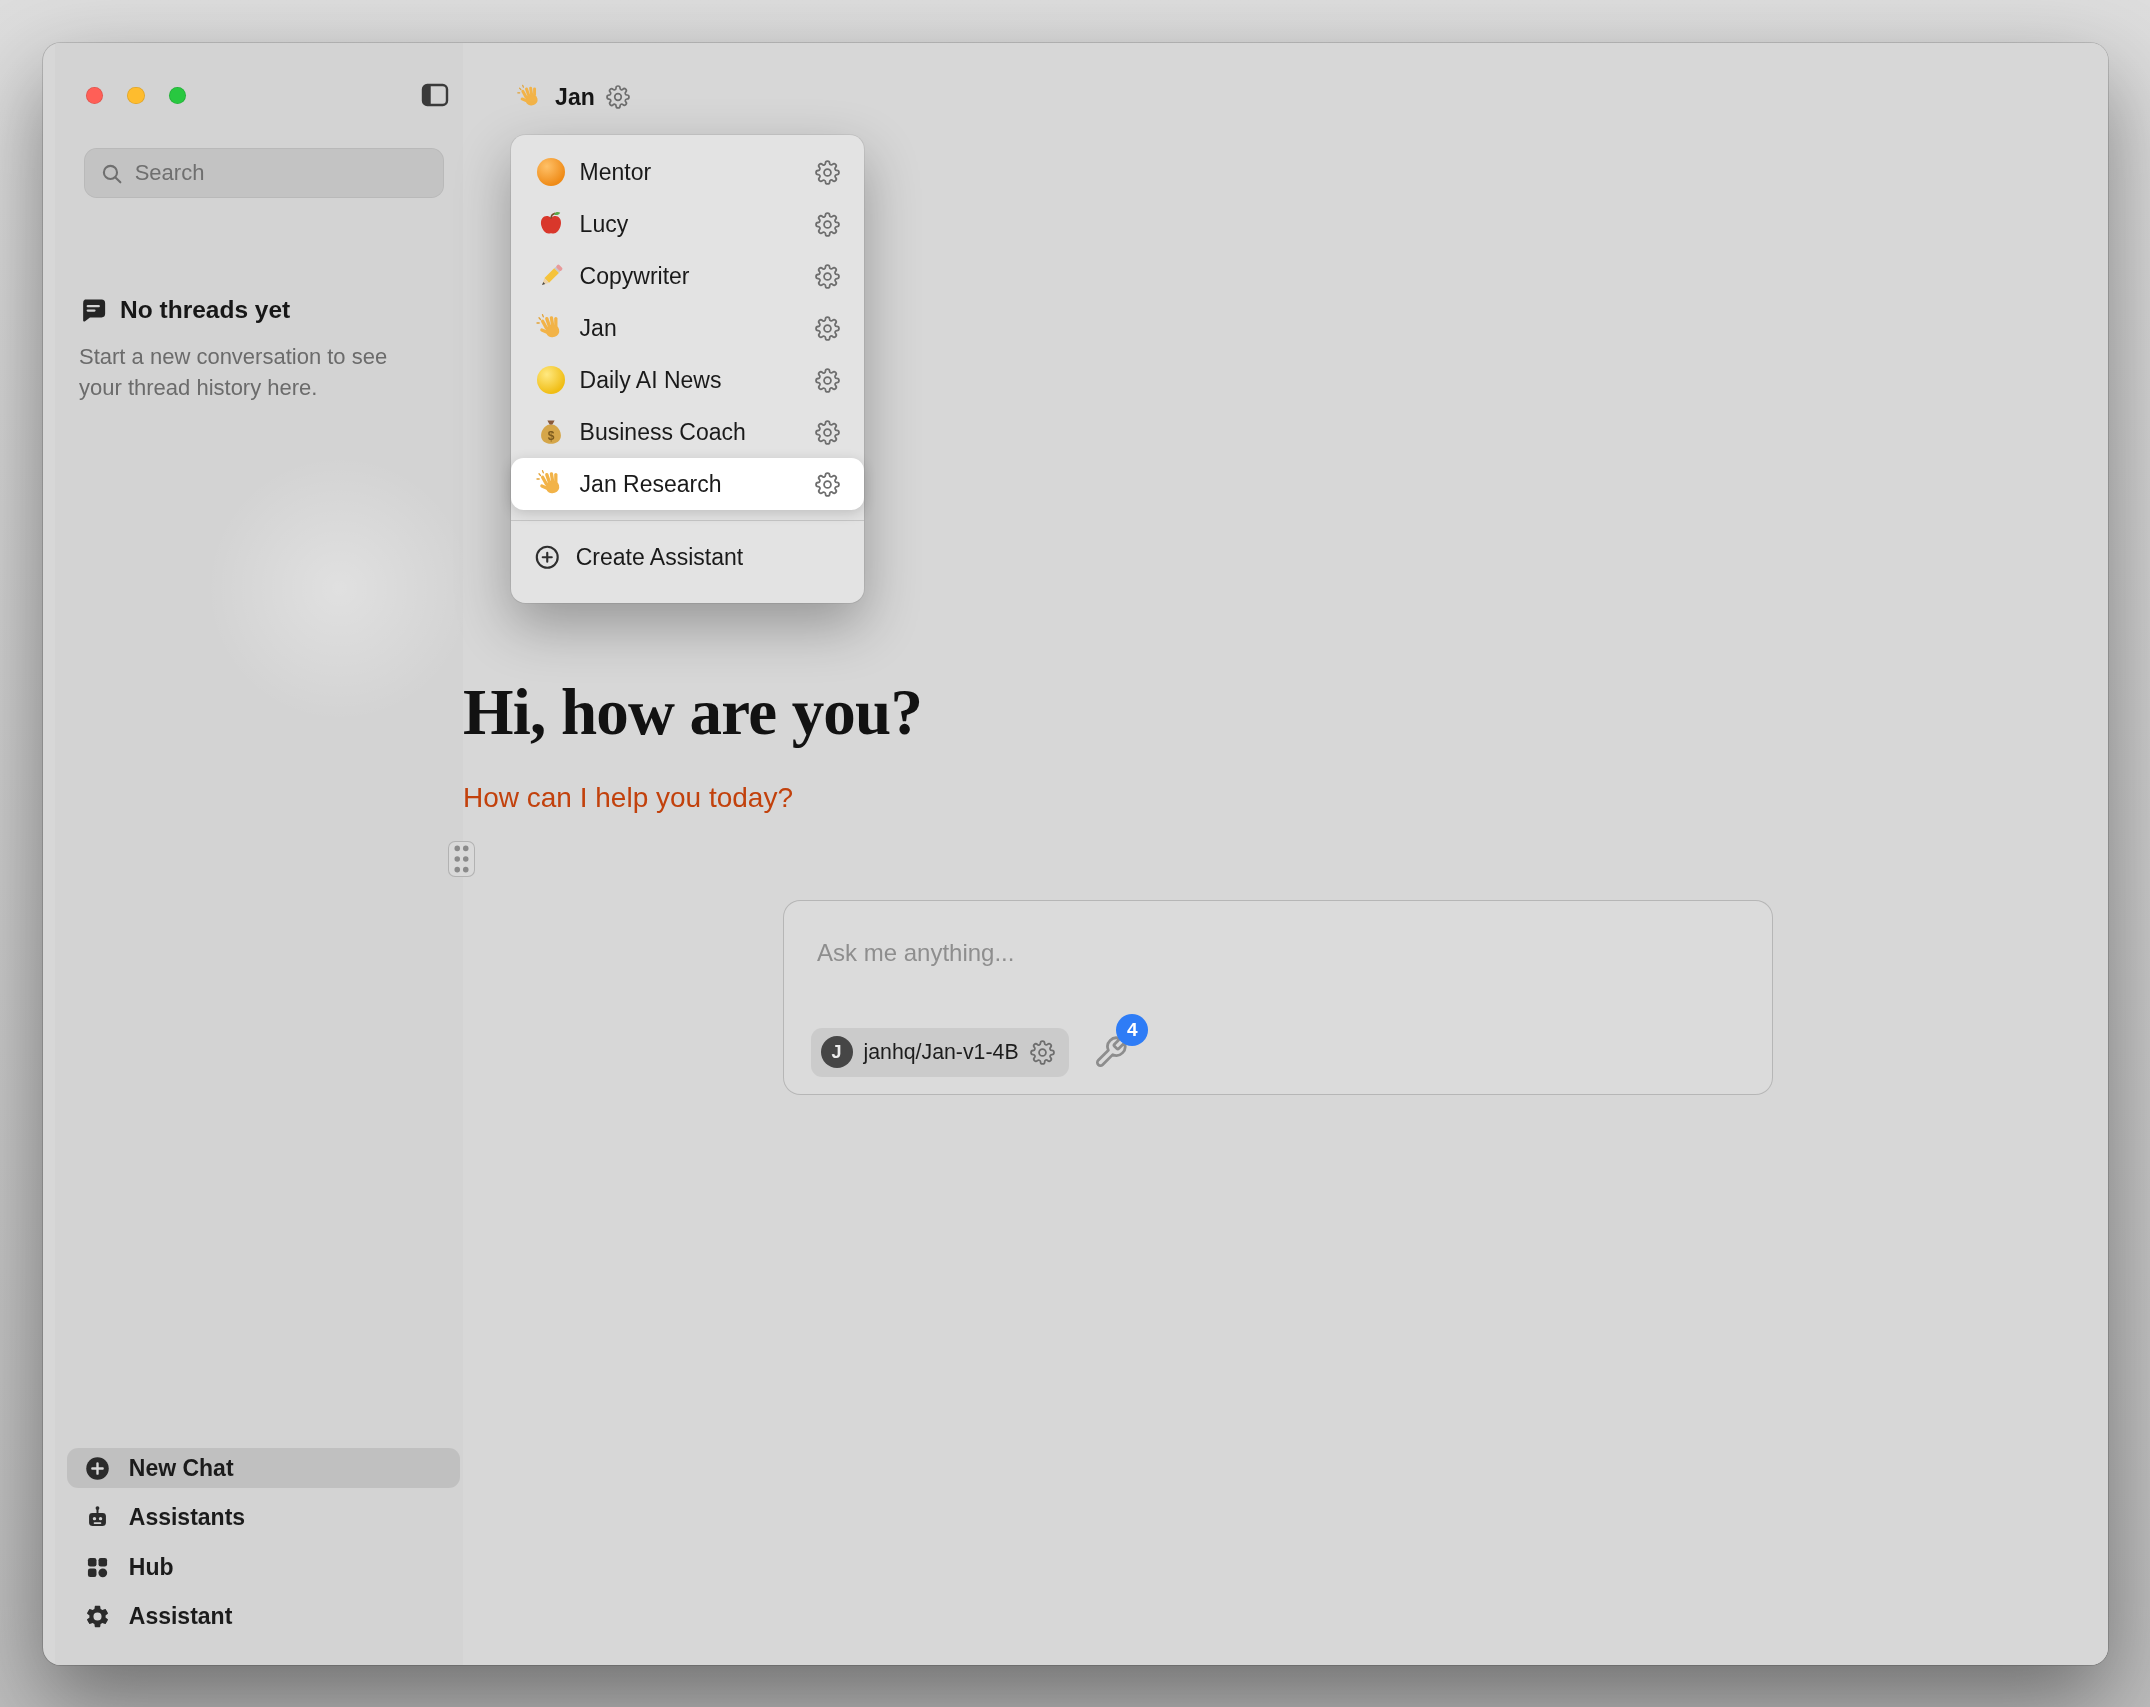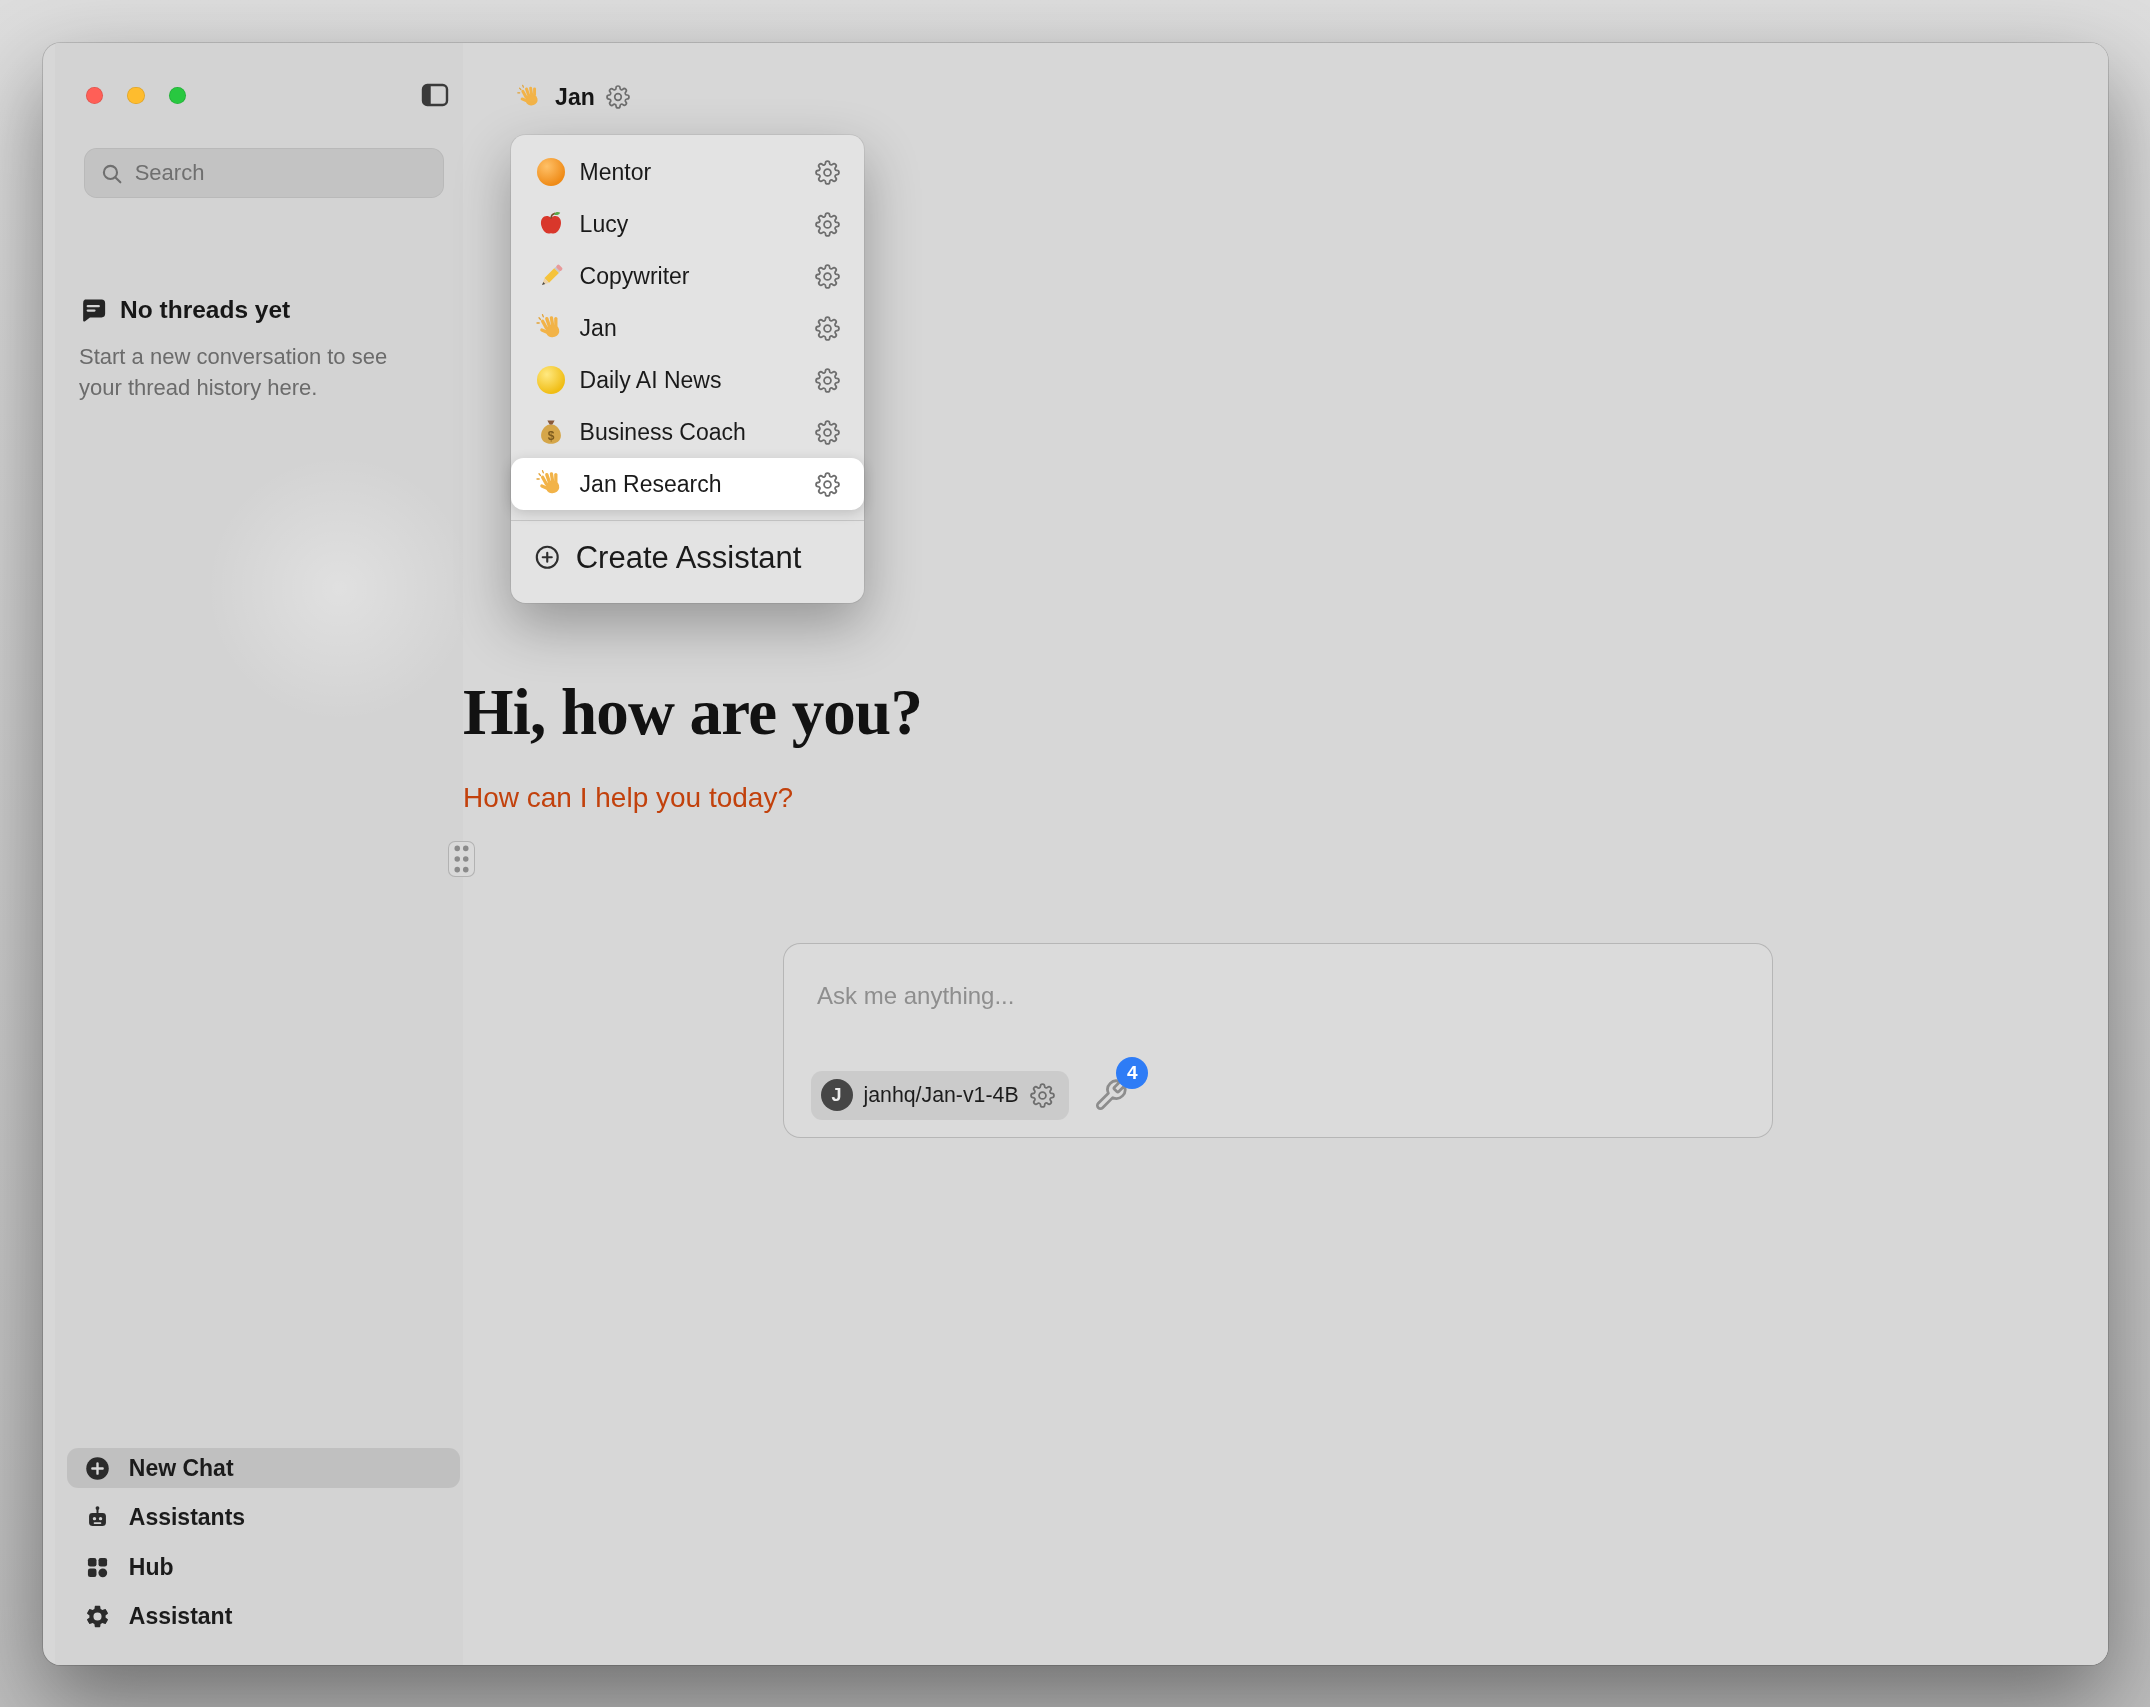--- a/index.html
+++ b/index.html
@@ -82,7 +82,7 @@
   .menu-sep { height:0.8px; background:rgba(0,0,0,0.13); margin:10.3px 0 9.5px; }
   .menu-footer {
     display:flex; align-items:center; gap:14.2px; height:54px; padding:0 22px;
-    font-size:31px; color:#1a1a1a; cursor:pointer;
+    font-size:23px; color:#1a1a1a; cursor:pointer;
   }
   .menu-footer .ic { width:28.5px; height:28.5px; }
 

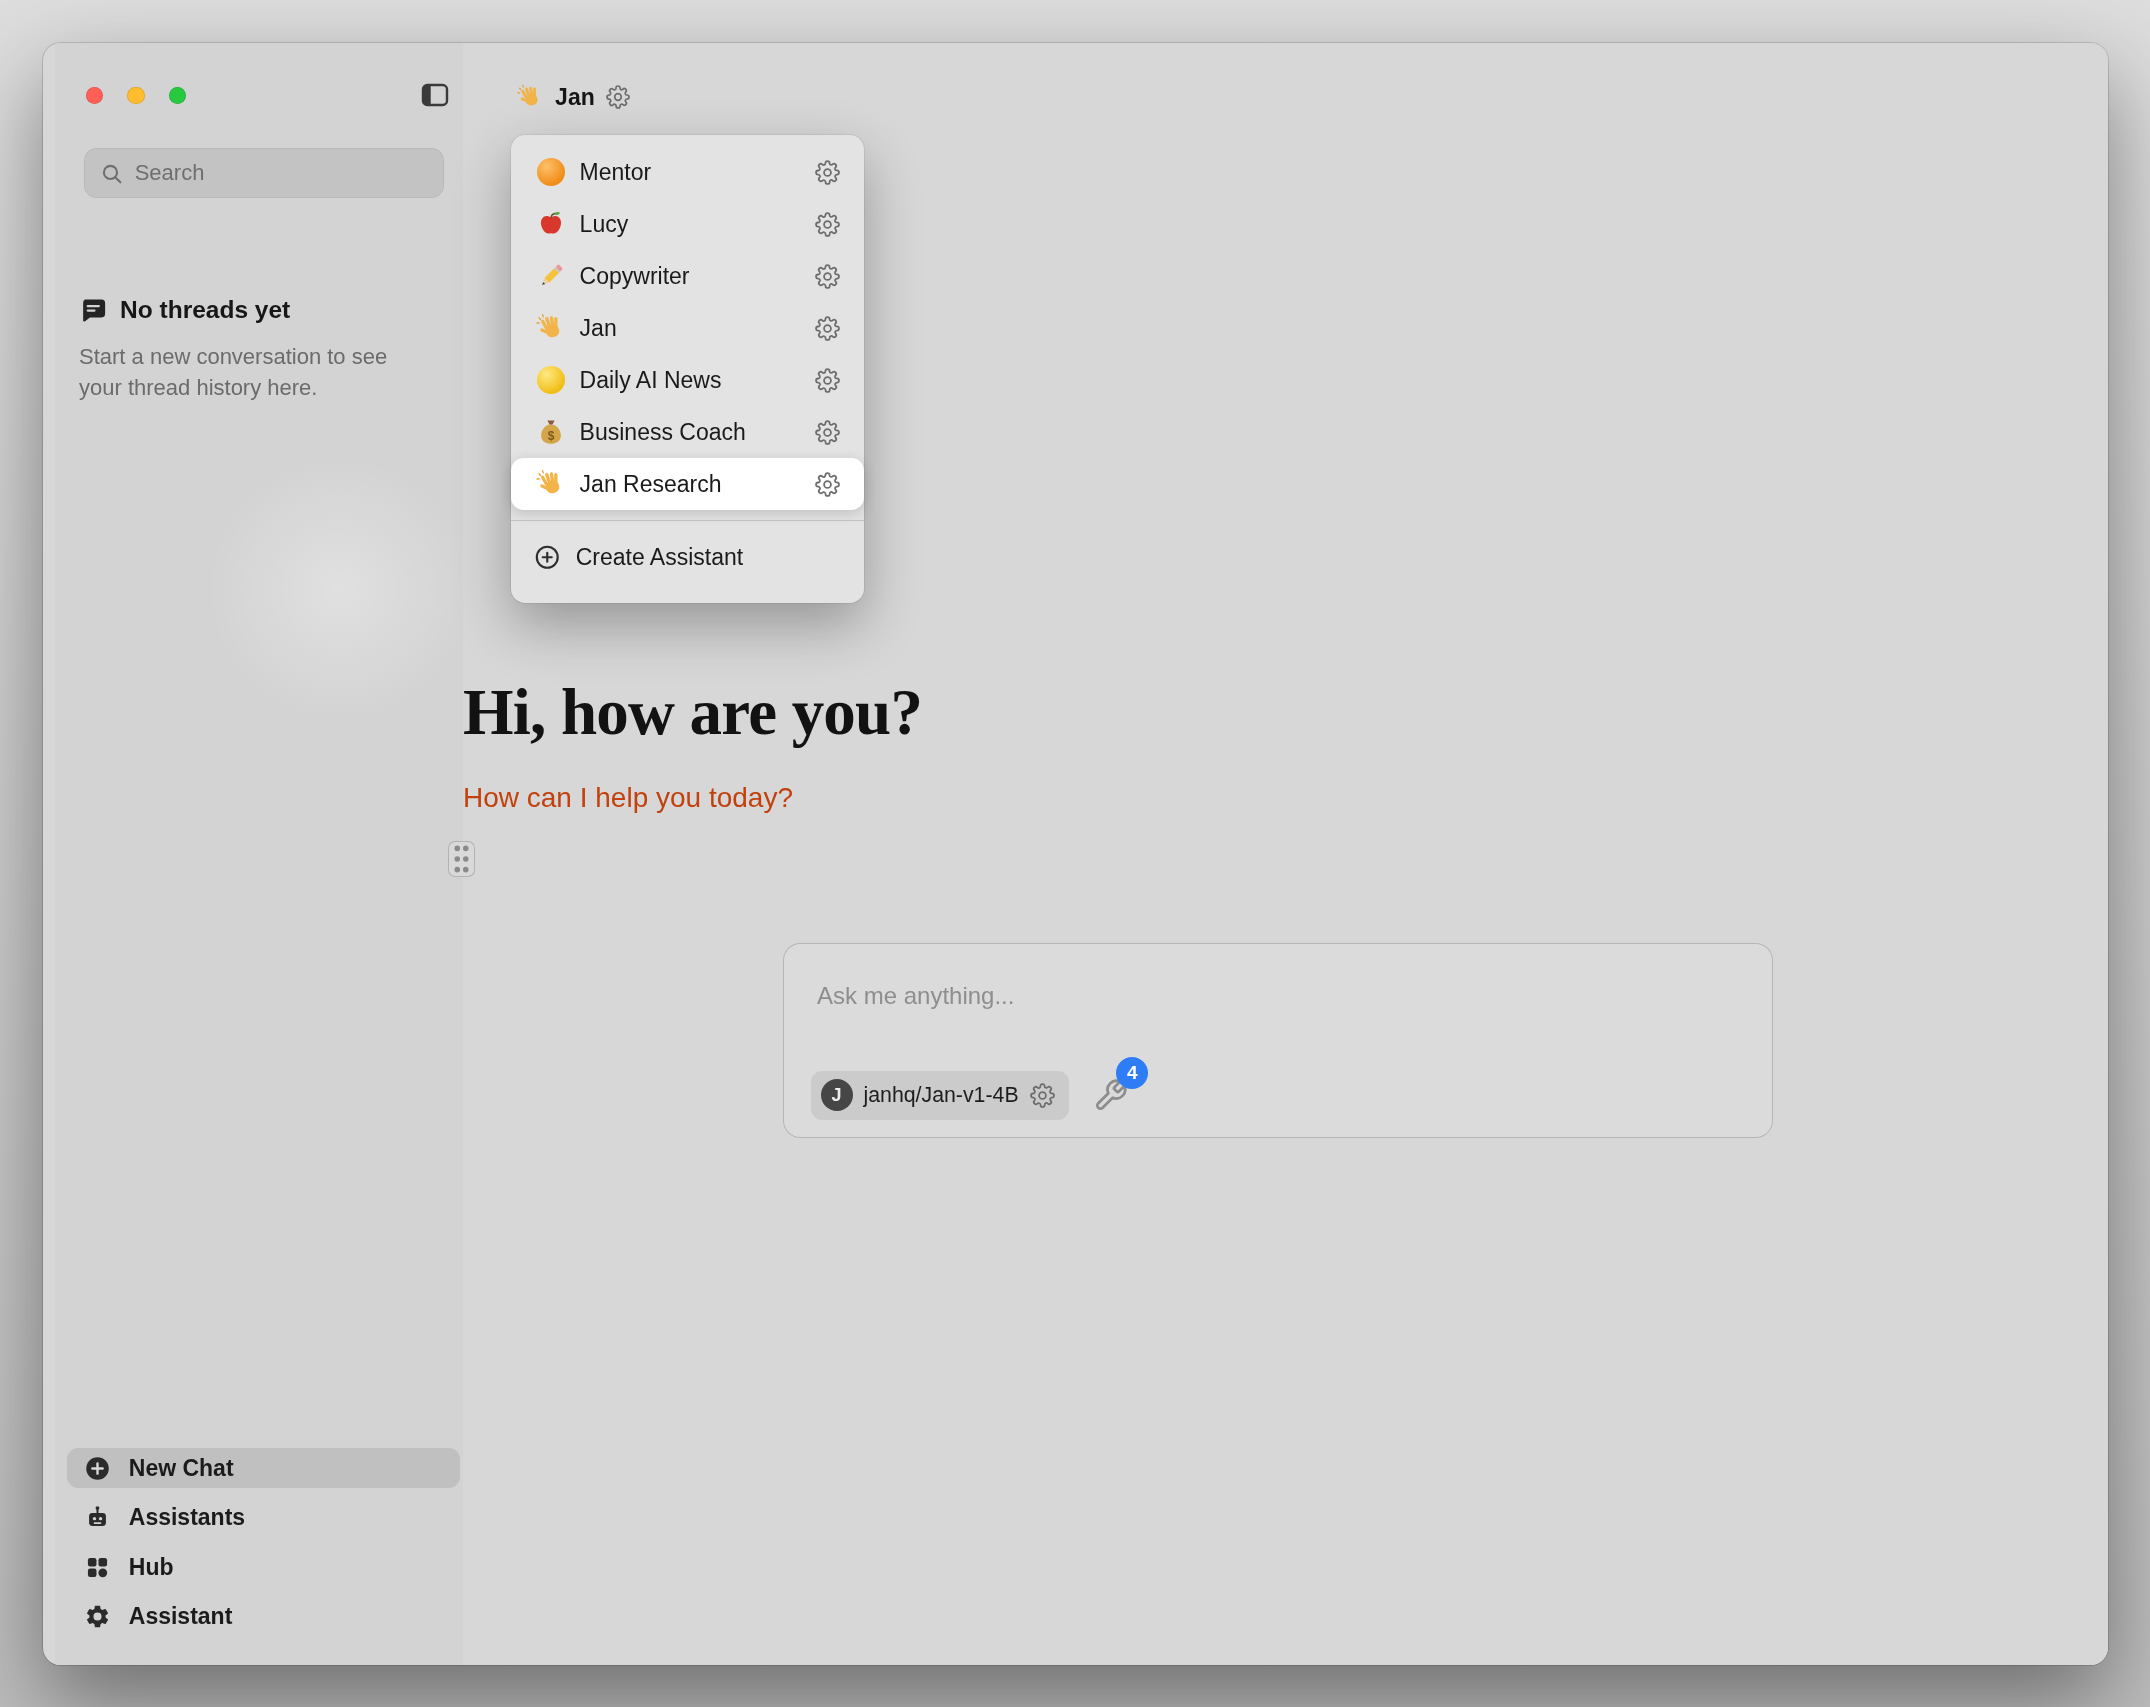--- a/index.html
+++ b/index.html
@@ -94,7 +94,7 @@
   .greeting .sub { margin-top:32px; font-size:28px; color:#c2410c; }
 
   .composer {
-    position:absolute; left:320px; top:900px; width:990px; height:195px;
+    position:absolute; left:320px; top:857px; width:990px; height:195px;
     border:0.8px solid rgba(0,0,0,0.17); border-radius:17.4px;
     background:rgba(255,255,255,0.10);
   }

